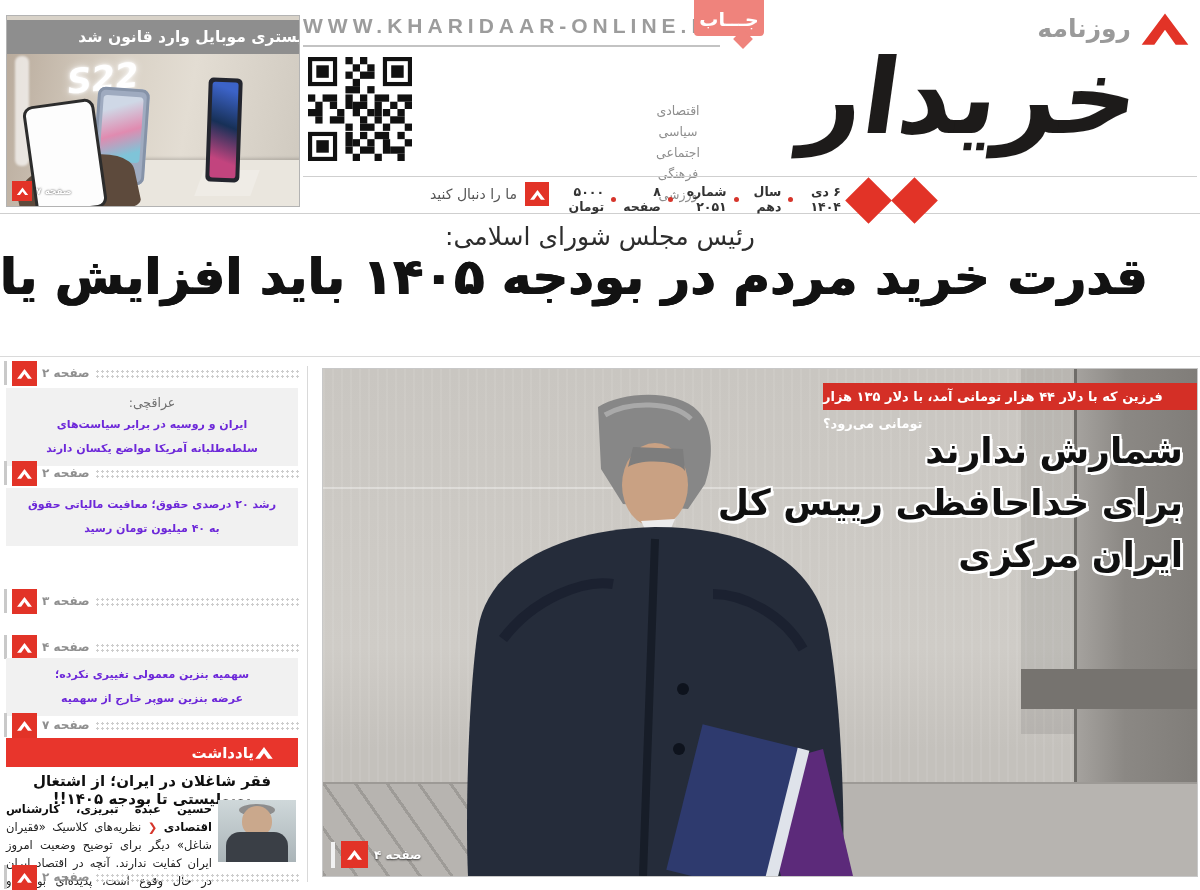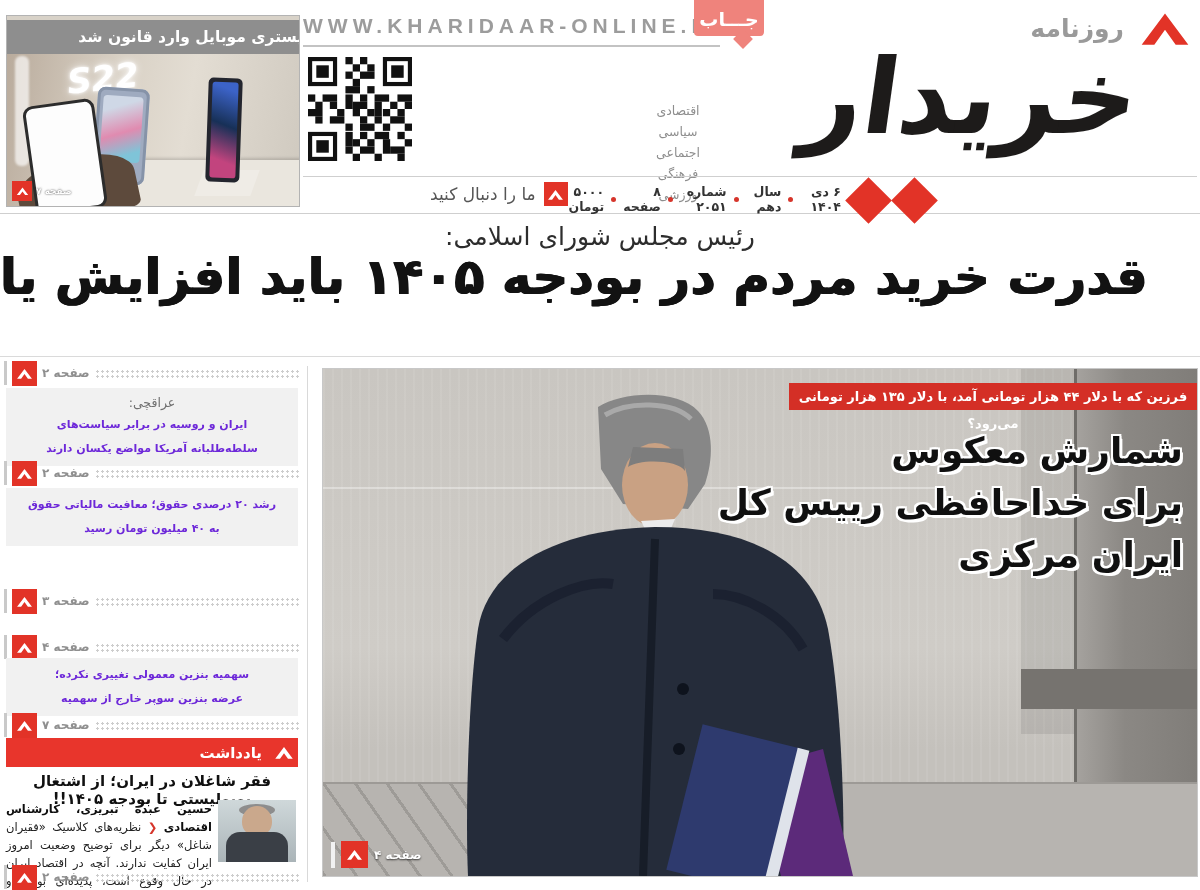--- a/index.html
+++ b/index.html
@@ -16,7 +16,7 @@
   .pink-tag{left:694px;top:-4px;width:70px;height:40px;background:#ef837c;border-radius:4px;
             color:#fff;font-weight:bold;font-size:19px;text-align:center;line-height:46px;overflow:hidden;}
   .pink-tail{left:736px;top:32px;width:14px;height:14px;background:#ef837c;transform:rotate(45deg);}
-  .brand-row{right:8px;top:8px;display:flex;align-items:center;gap:14px;}
+  .brand-row{right:8px;top:8px;display:flex;align-items:center;gap:7px;}
   .brand-word{color:#9a9a9a;font-size:25px;font-weight:bold;}
   .logo-big{right:62px;top:40px;font-size:104px;font-weight:bold;color:#1d1b1a;
             transform:skewX(-8deg);line-height:1.1;}

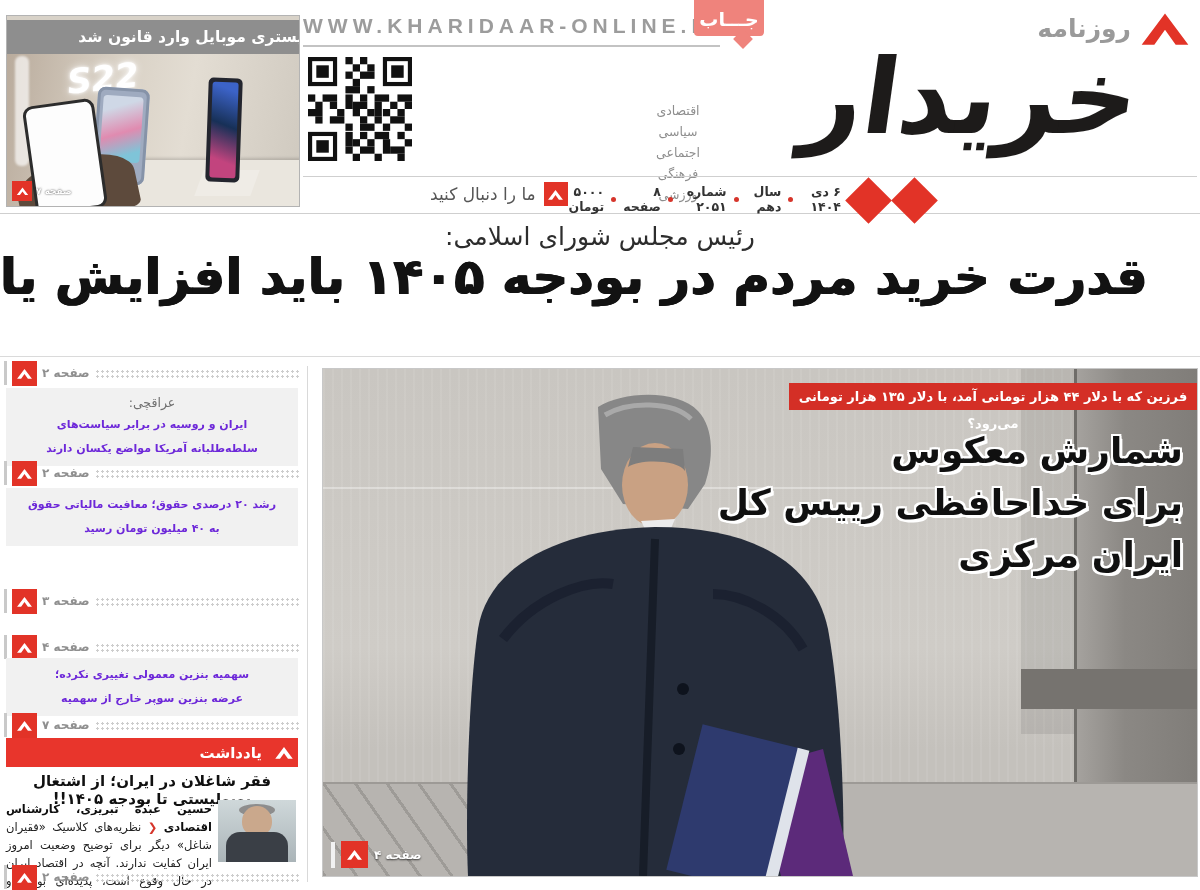--- a/index.html
+++ b/index.html
@@ -24,7 +24,7 @@
   .qr-box{left:308px;top:57px;width:104px;height:104px;}
   .rule-top-date{left:303px;top:176px;width:894px;height:1px;background:#cfcfcf;}
   .rule-bot-date{left:0;top:213px;width:1200px;height:1px;background:#cfcfcf;}
-  .follow{left:430px;top:182px;display:flex;align-items:center;gap:8px;font-size:17px;color:#555;}
+  .follow{left:430px;top:182px;display:flex;align-items:center;gap:8px;font-size:14px;color:#555;}
   .dateline{left:560px;top:184px;width:330px;display:flex;justify-content:flex-start;
             align-items:center;gap:7px;font-size:12.5px;color:#333;font-weight:bold;}
   .dot{width:5px;height:5px;border-radius:50%;background:#d6352b;display:inline-block;flex:none;}

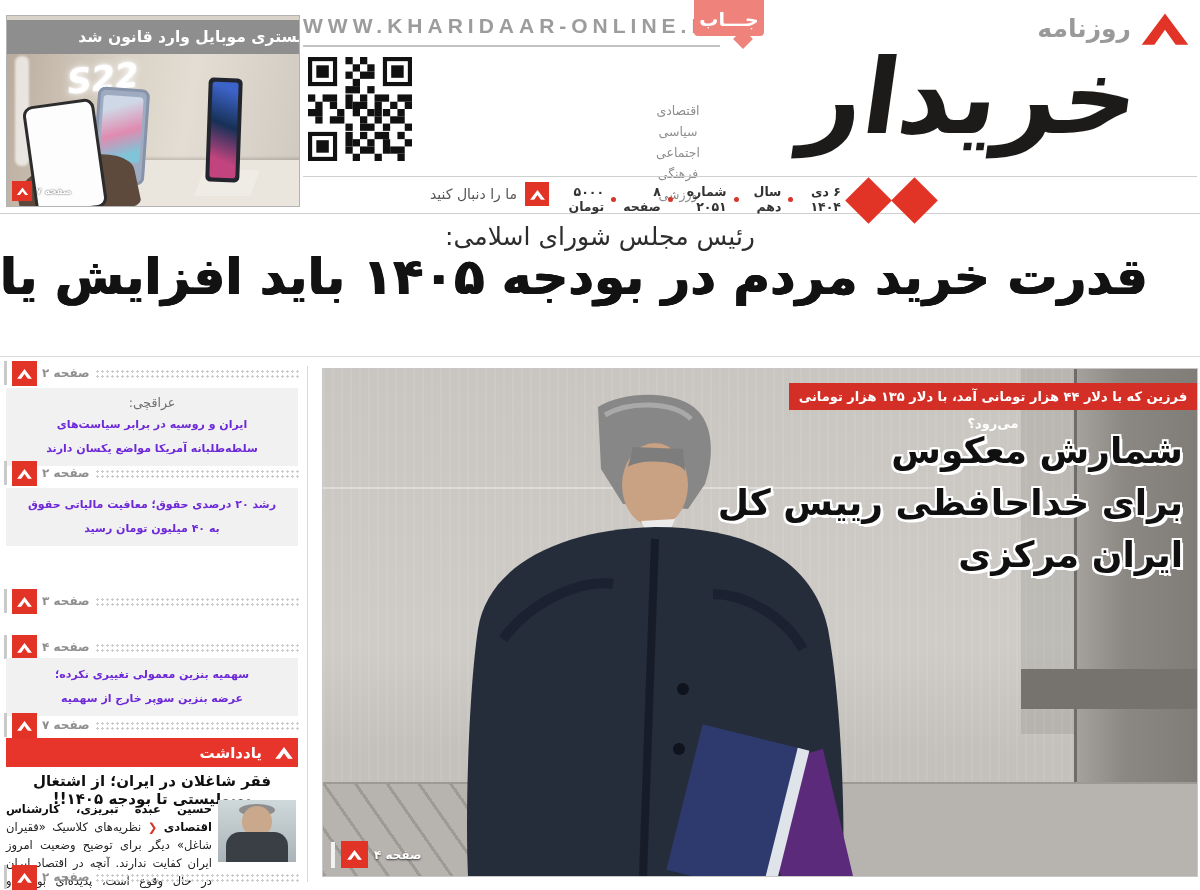--- a/index.html
+++ b/index.html
@@ -106,8 +106,8 @@
   .ph-pave{position:absolute;left:0;bottom:0;width:100%;height:92px;background:#b7b4b0;border-top:2px solid #9d9a96;}
   .ph-pave-st{position:absolute;left:0;bottom:0;width:260px;height:92px;
       background:repeating-linear-gradient(55deg,rgba(110,108,104,.35) 0 3px,transparent 3px 26px);}
-  .ribbon{position:absolute;right:0;top:14px;width:408px;height:27px;background:#d42f26;color:#fff;
-          font-size:13px;font-weight:bold;text-align:center;line-height:27px;}
+  .ribbon{position:absolute;right:0;top:14px;width:374px;height:27px;background:#d42f26;color:#fff;
+          font-size:13px;font-weight:bold;text-align:left;line-height:27px;}
   .ph-headline{position:absolute;right:14px;top:56px;text-align:right;font-size:36px;font-weight:bold;
       color:#101010;line-height:52px;
       text-shadow:2px 0 0 #fff,-2px 0 0 #fff,0 2px 0 #fff,0 -2px 0 #fff,2px 2px 0 #fff,-2px -2px 0 #fff,2px -2px 0 #fff,-2px 2px 0 #fff,3px 3px 0 #fff;}

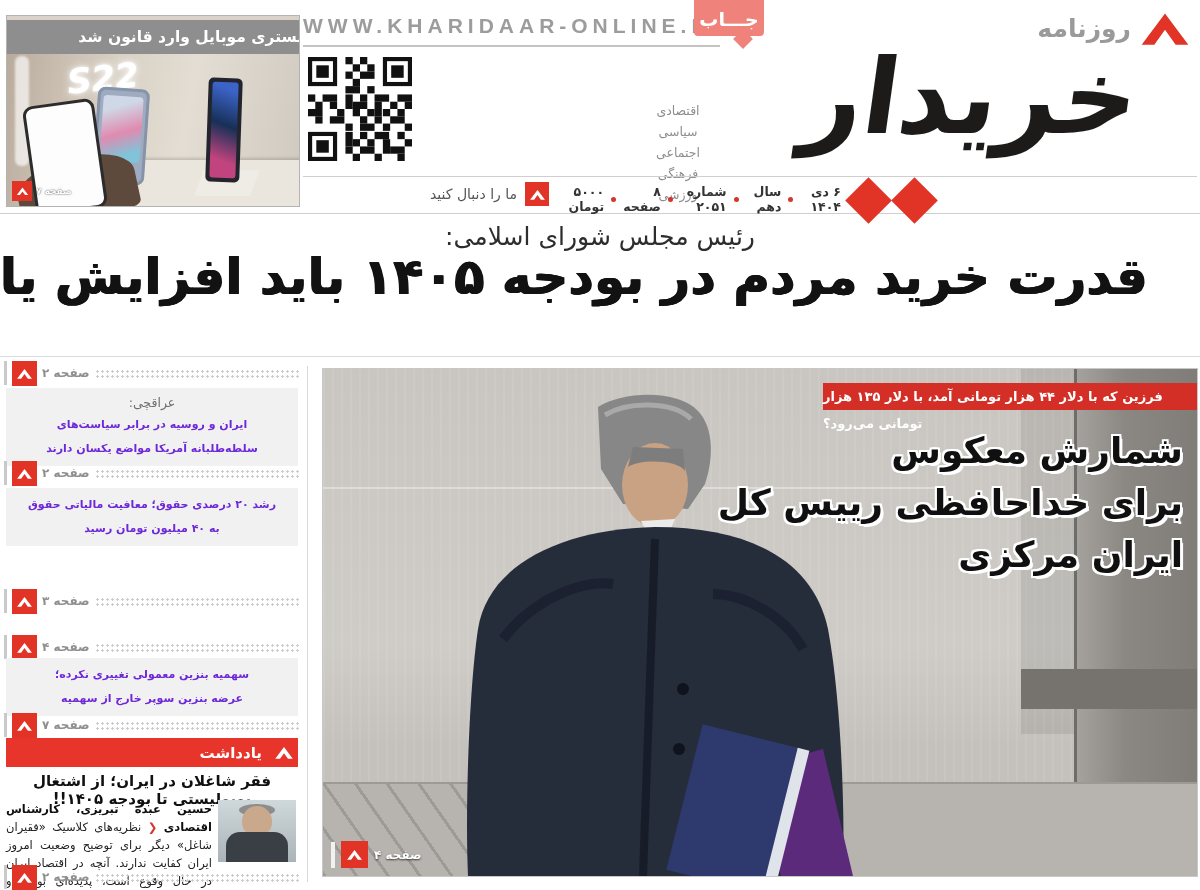--- a/index.html
+++ b/index.html
@@ -408,7 +408,7 @@
     <div class="ribbon rtl">فرزین که با دلار ۴۴ هزار تومانی آمد، با دلار ۱۳۵ هزار تومانی می‌رود؟</div>
 
     <div class="ph-headline rtl">
-      <div>شمارش معکوس</div>
+      <div>شمارش ندارند</div>
       <div>برای خداحافظی رییس کل</div>
       <div>ایران مرکزی</div>
     </div>

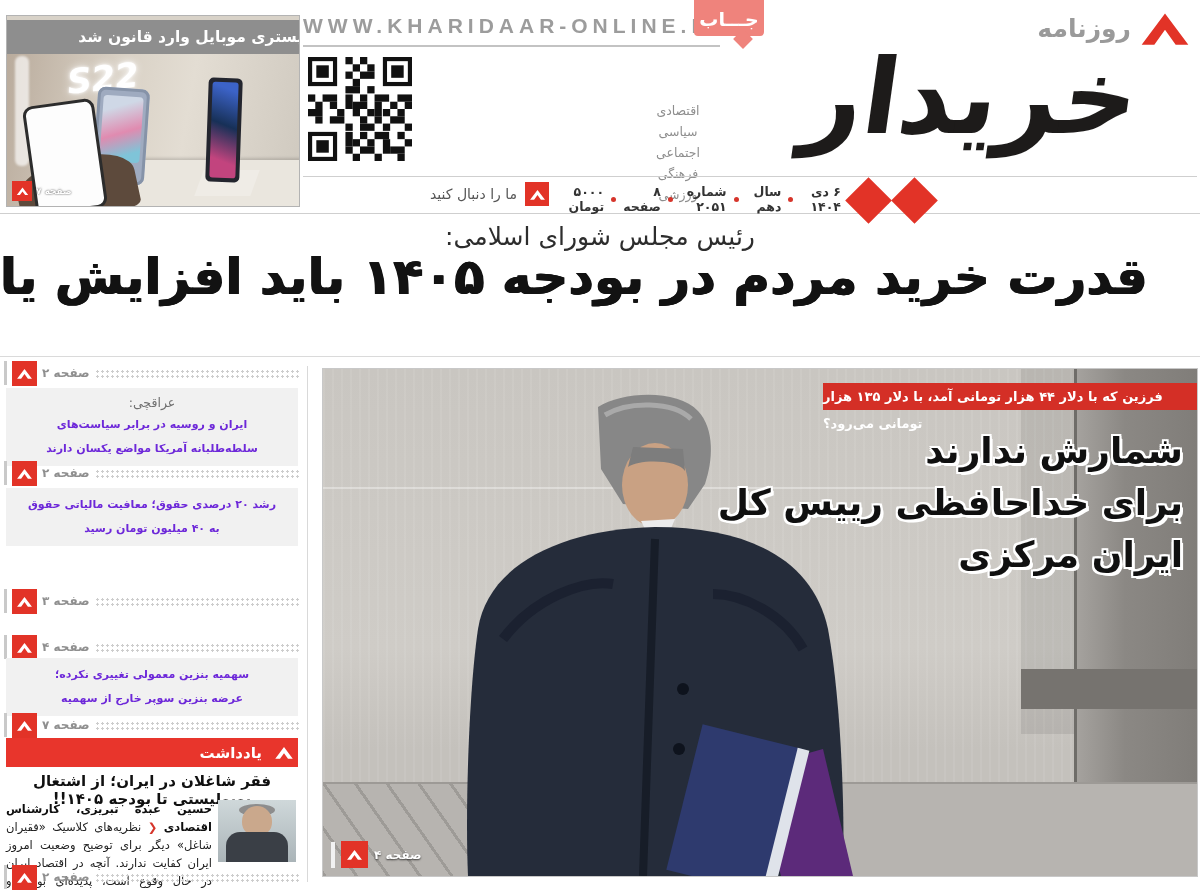--- a/index.html
+++ b/index.html
@@ -82,7 +82,7 @@
 
   
   .note-head{left:6px;top:738px;width:292px;height:29px;background:#e8352c;color:#fff;display:flex;
-             align-items:center;justify-content:flex-end;gap:12px;padding:0 4px;box-sizing:border-box;}
+             align-items:center;justify-content:flex-end;gap:0;padding:0 24px;box-sizing:border-box;}
   .note-head .t{font-size:15px;font-weight:bold;order:1;}
   .note-head svg{width:20px;height:15px;color:#fff;order:2;}
   .note-headline{left:6px;top:772px;width:292px;text-align:center;font-size:15px;font-weight:bold;color:#101010;}

